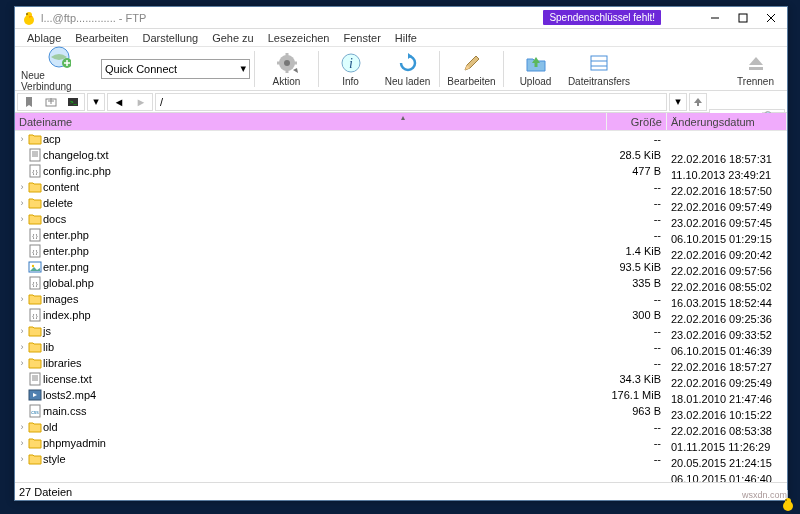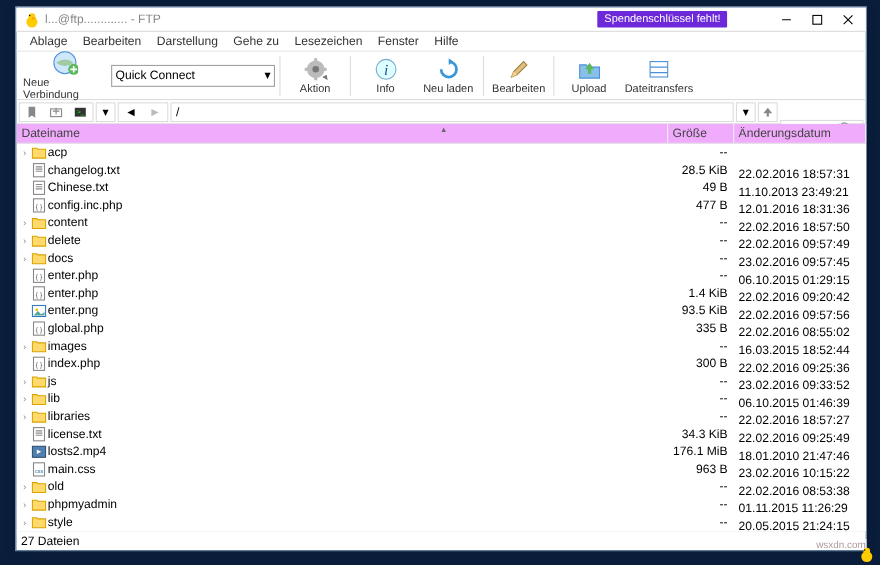--- a/index.html
+++ b/index.html
@@ -177,6 +177,15 @@
           </span>
         <span>Dateitransfers</span>
       </div>
+      <div class="tool tool-right">
+        <span class="ico">
+            <svg width="20" height="20">
+              <polygon points="10,4 3,12 17,12" fill="#bbb"></polygon>
+              <rect x="3" y="14" width="14" height="3" fill="#bbb"></rect>
+            </svg>
+          </span>
+        <span>Trennen</span>
+      </div>
     </div>
 
     <div class="navbar">

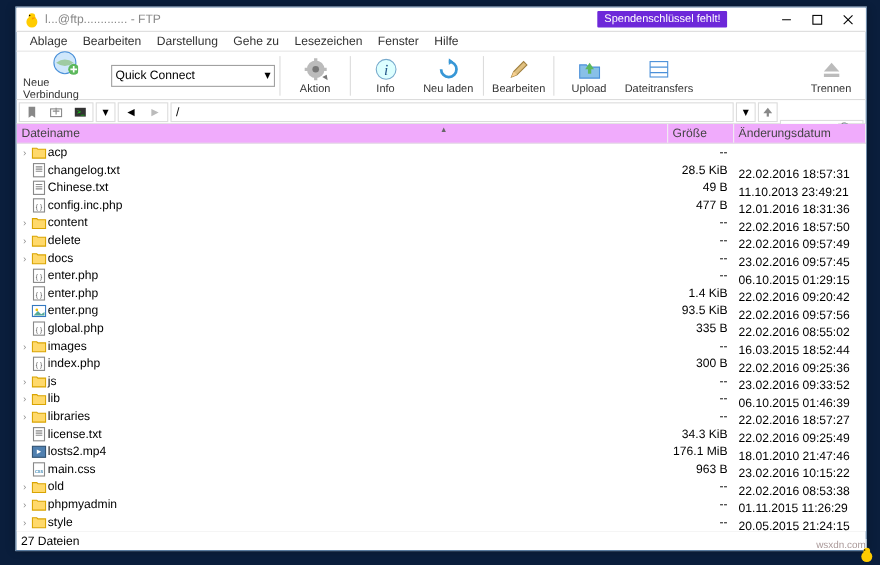--- a/index.html
+++ b/index.html
@@ -33,7 +33,7 @@
   .grid-head { display:flex; height:18px; border-bottom:1px solid #e5e5e5; font-size:11px; color:#444; position:sticky; top:0; background:#f0abfc;}
   .col { padding:2px 4px; border-right:1px solid #f0f0f0; display:flex; align-items:center;}
   .col.name { flex:1;}
-  .col.size { width:60px; justify-content:flex-start;}
+  .col.size { width:60px; justify-content:flex-end;}
   .col.date { width:120px;}
   .sort-arrow { position:absolute; left:50%; top:0; font-size:8px; color:#666;}
   .row { display:flex; height:16px; align-items:center; font-size:11px; }

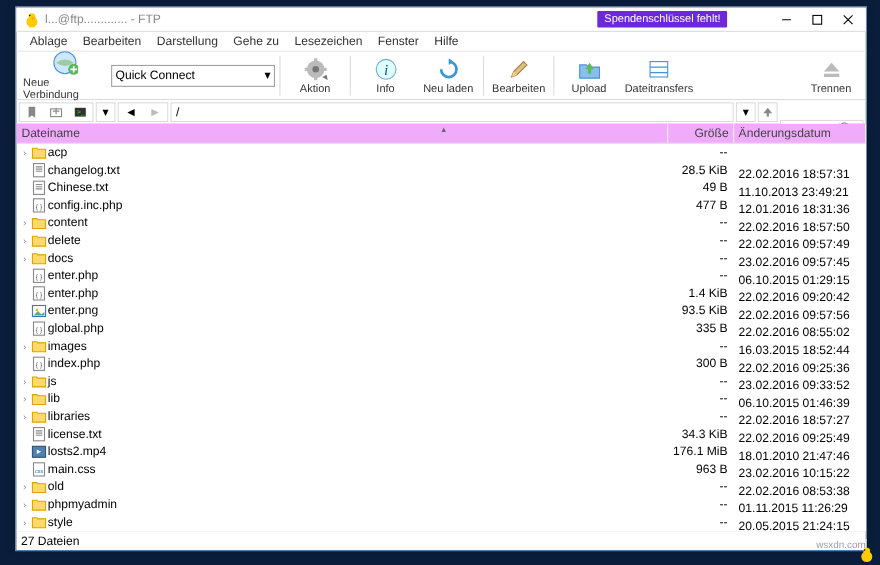--- a/index.html
+++ b/index.html
@@ -277,22 +277,6 @@
               <span class="ficon">
                 <svg width="14" height="14">
                   <rect x="2" y="1" width="10" height="12" fill="#fff" stroke="#888"></rect>
-                  <line x1="4" y1="4" x2="10" y2="4" stroke="#888"></line>
-                  <line x1="4" y1="6" x2="10" y2="6" stroke="#888"></line>
-                  <line x1="4" y1="8" x2="10" y2="8" stroke="#888"></line>
-                </svg>
-              </span>
-              <span>Chinese.txt</span>
-            </div>
-            <div class="cell-size">49 B</div>
-            <div class="cell-date">12.01.2016 18:31:36</div>
-          </div>
-          <div class="row">
-            <div class="cell-name">
-              <span class="expander"></span>
-              <span class="ficon">
-                <svg width="14" height="14">
-                  <rect x="2" y="1" width="10" height="12" fill="#fff" stroke="#888"></rect>
                   <text x="7" y="10" font-size="6" text-anchor="middle" fill="#555">{ }</text>
                 </svg>
               </span>

